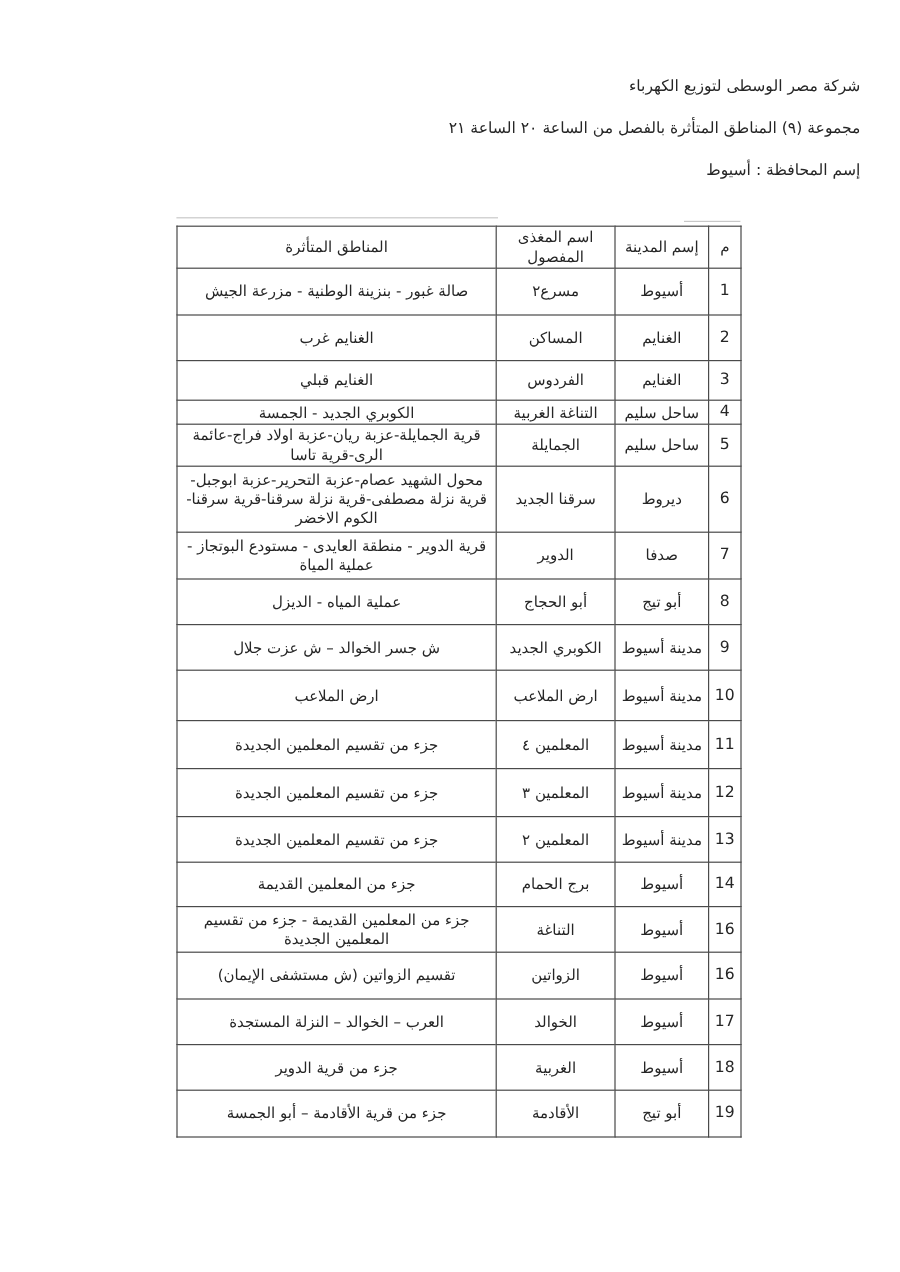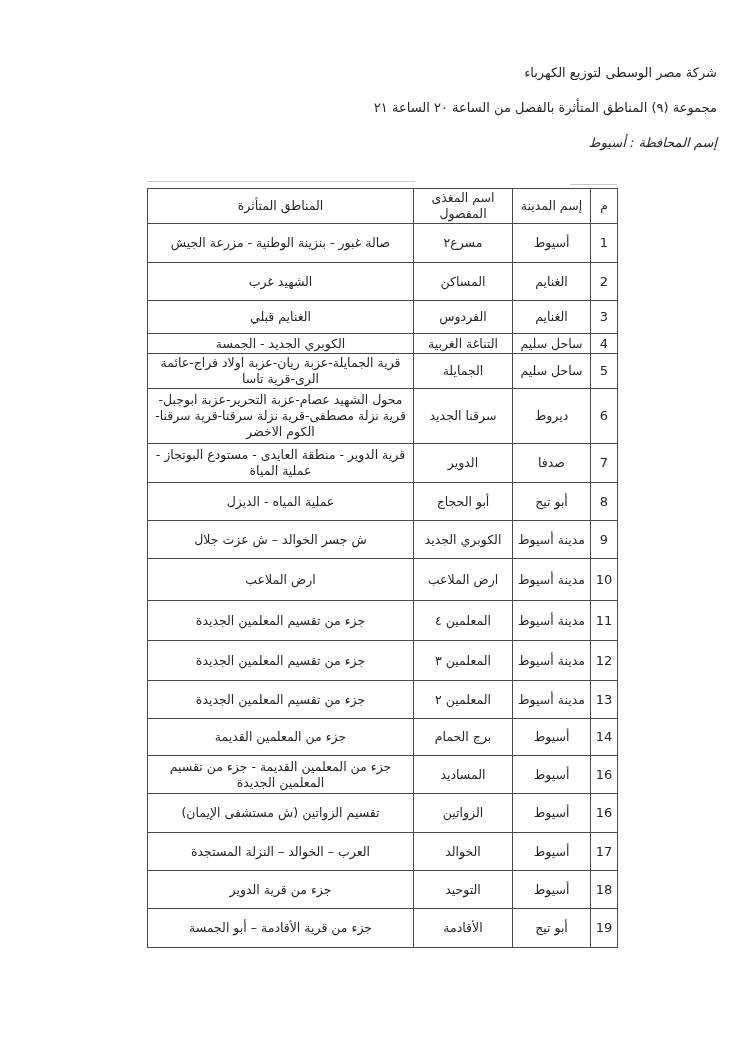--- a/index.html
+++ b/index.html
@@ -36,7 +36,7 @@
     margin-bottom:17px;
     white-space:nowrap;
   }
-  .doc-header .hline:last-child{margin-top:0;font-style:italic;}
+  .doc-header .hline:last-child{margin-top:0;}
   .scan-artifact{
     position:absolute;
     height:1px;

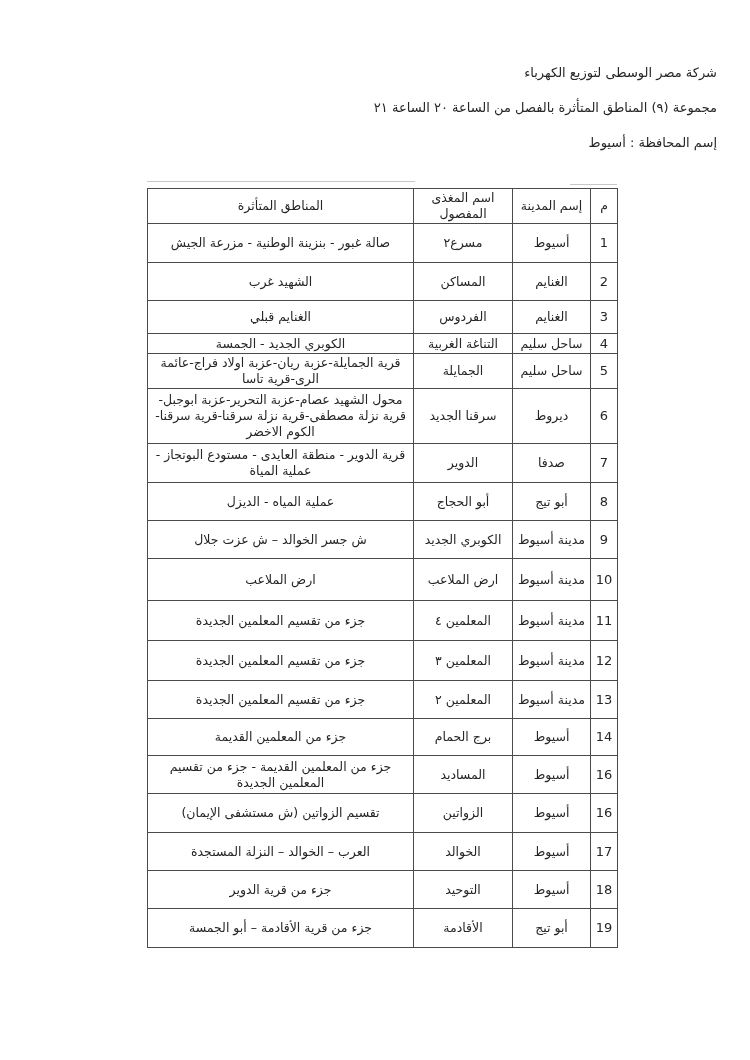--- a/index.html
+++ b/index.html
@@ -112,7 +112,7 @@
           <td class="num">2</td>
           <td>الغنايم</td>
           <td>المساكن</td>
-          <td>الشهيد غرب</td>
+          <td>الغنايم غرب</td>
         </tr>
         <tr style="height: 33px;">
           <td class="num">3</td>

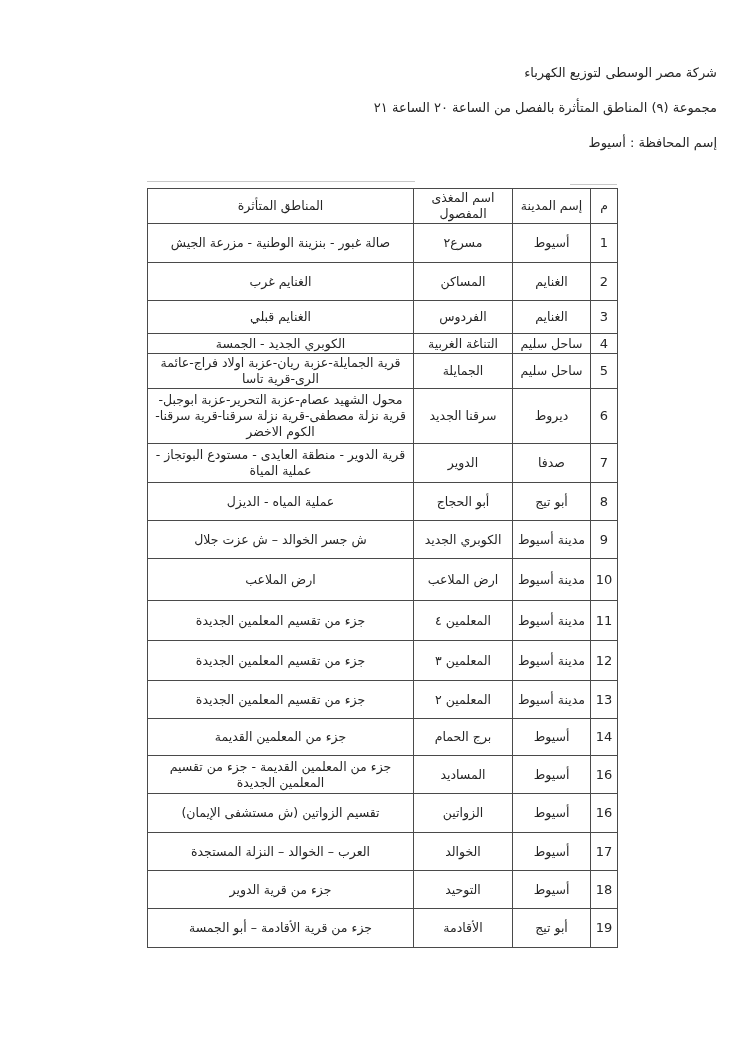--- a/index.html
+++ b/index.html
@@ -189,7 +189,7 @@
         <tr style="height: 38px;">
           <td class="num">16</td>
           <td>أسيوط</td>
-          <td>المساديد</td>
+          <td>التناغة</td>
           <td>جزء من المعلمين القديمة - جزء من تقسيم المعلمين الجديدة</td>
         </tr>
         <tr style="height: 39px;">

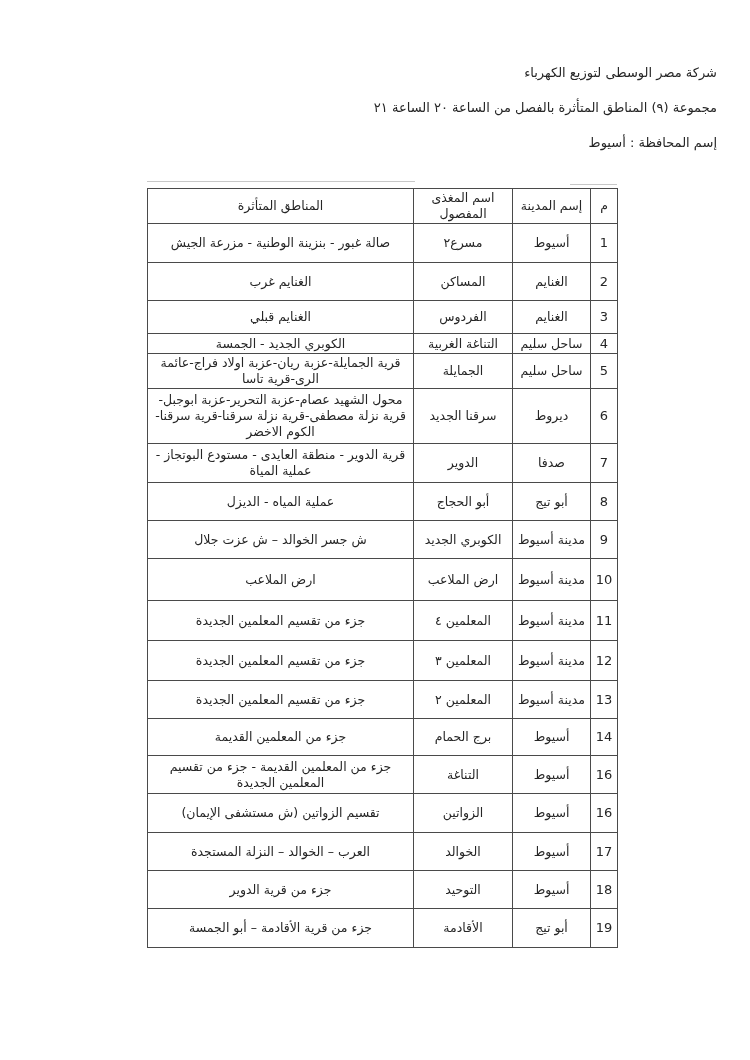--- a/index.html
+++ b/index.html
@@ -207,7 +207,7 @@
         <tr style="height: 38px;">
           <td class="num">18</td>
           <td>أسيوط</td>
-          <td>التوحيد</td>
+          <td>الغربية</td>
           <td>جزء من قرية الدوير</td>
         </tr>
         <tr style="height: 39px;">

